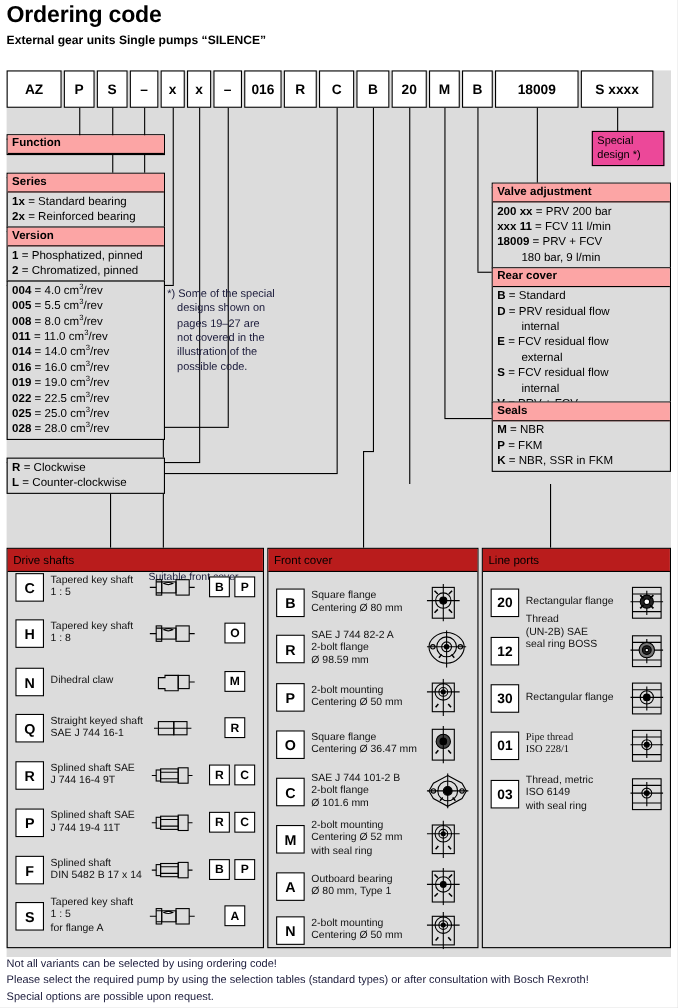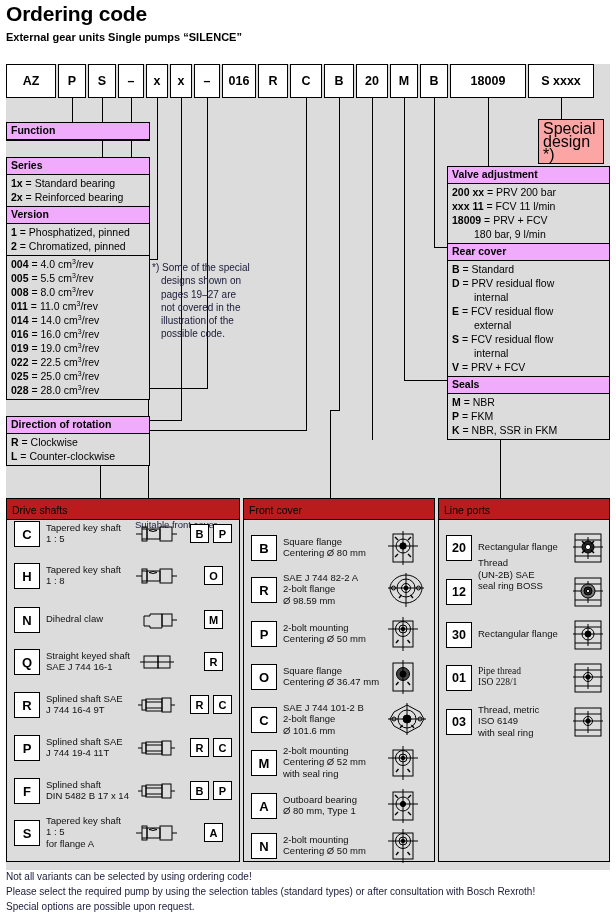--- a/index.html
+++ b/index.html
@@ -44,7 +44,7 @@
   
   .legend { position:absolute; border:1.2px solid #000; background:#dcdcdc; }
   .legend .hd {
-    background:#f0abfc; border-bottom:1.2px solid #000;
+    background:#fca5a5; border-bottom:1.2px solid #000;
     font-size:10.5px; font-weight:bold;
     padding:1px 4px 2px 4px; line-height:13px;
   }

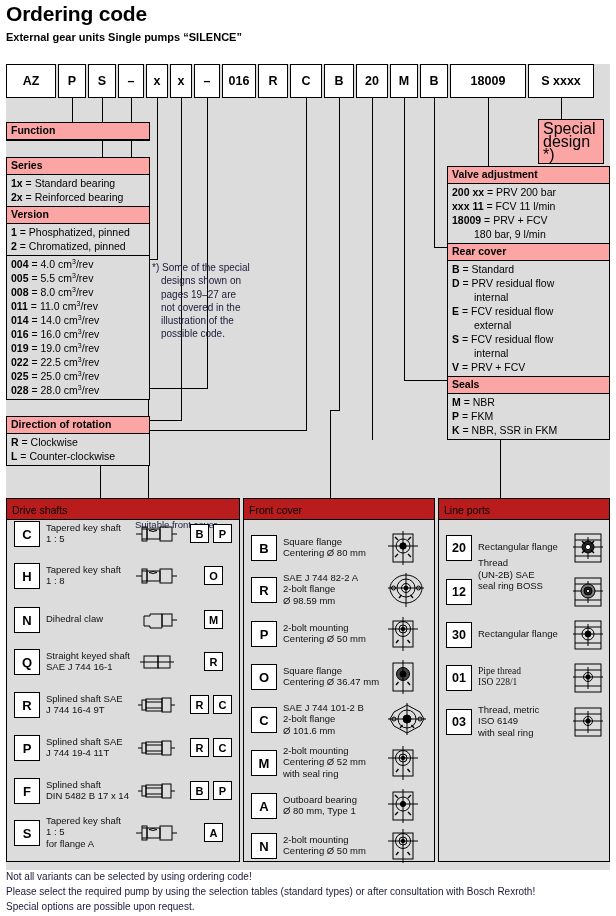--- a/index.html
+++ b/index.html
@@ -55,8 +55,8 @@
 
   
   #special {
-    position:absolute; background:#fca5a5; border:1.2px solid #000;
-    font-size:16px; line-height:13px; padding:2px 4px;
+    position:absolute; background:#ec4899; border:1.2px solid #000;
+    font-size:10px; line-height:13px; padding:2px 4px;
   }
 
   

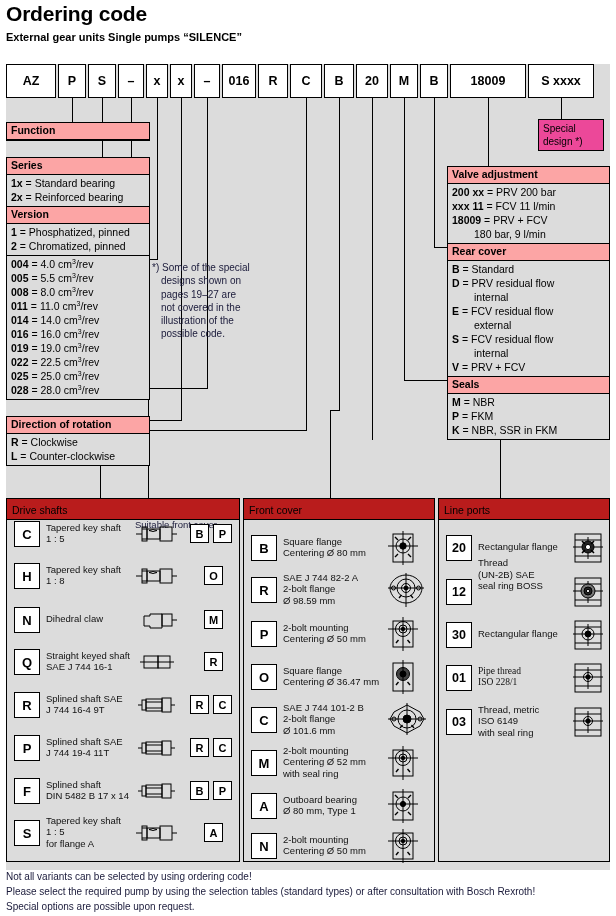--- a/index.html
+++ b/index.html
@@ -227,7 +227,7 @@
           <div class="row"><b>V</b> = PRV + FCV</div>
         </div>
       </div>
-      <div class="legend" style="left: 447px; top: 376px; width: 163px;">
+      <div class="legend" style="left: 447px; top: 365px; width: 163px;">
         <div class="hd">Seals</div>
         <div class="body">
           <div class="row"><b>M</b> = NBR</div>

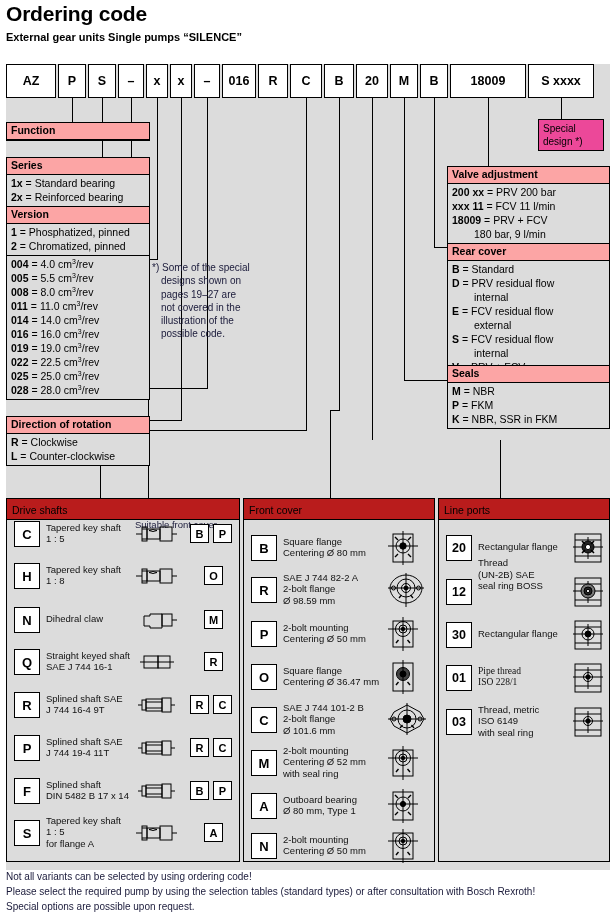--- a/index.html
+++ b/index.html
@@ -199,7 +199,6 @@
         </div>
       </div>
       <div class="legend" style="left: 6px; top: 416px; width: 144px;">
-        <div class="hd">Direction of rotation</div>
         <div class="body">
           <div class="row"><b>R</b> = Clockwise</div>
           <div class="row"><b>L</b> = Counter-clockwise</div>

